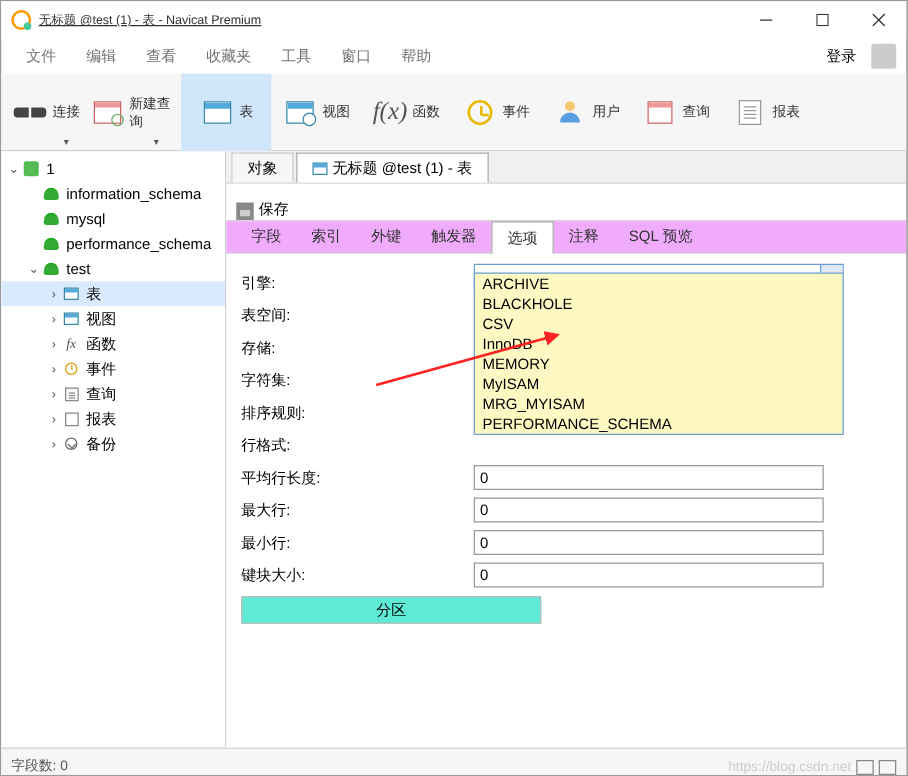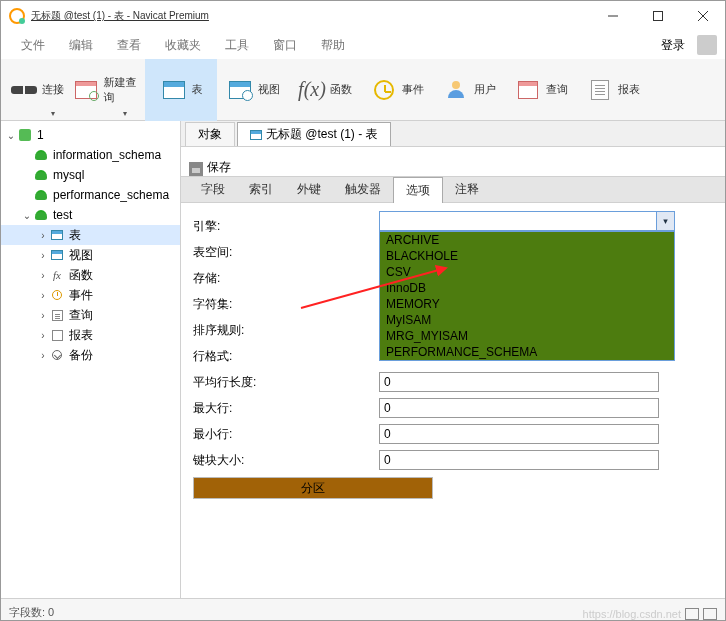--- a/index.html
+++ b/index.html
@@ -49,7 +49,7 @@
 .save-row { height: 30px; display: flex; align-items: flex-end; padding: 0 8px; border-bottom: 1px solid #d0d0d0; font-size: 12px; gap: 4px; background:#fff;}
 .disk-ic { width: 14px; height: 14px; background: #888; position: relative; }
 .disk-ic::after{content:"";position:absolute;width:8px;height:5px;background:#ccc;left:3px;top:6px;}
-.prop-tabs { height: 26px; display: flex; align-items: center; border-bottom: 1px solid #d0d0d0; font-size: 12px; padding-left: 8px; background:#e5e5e5; }
+.prop-tabs { height: 26px; display: flex; align-items: center; border-bottom: 1px solid #d0d0d0; font-size: 12px; padding-left: 8px; background:#f0abfc; }
 .prop-tab { padding: 4px 12px; color: #333; }
 .prop-tab.active { border: 1px solid #aaa; border-bottom: 1px solid #fff; background: #fff; margin-bottom: -1px; }
 .form-area { flex: 1; padding: 10px 8px; font-size: 12px; position: relative; overflow: hidden; background:#fff;}

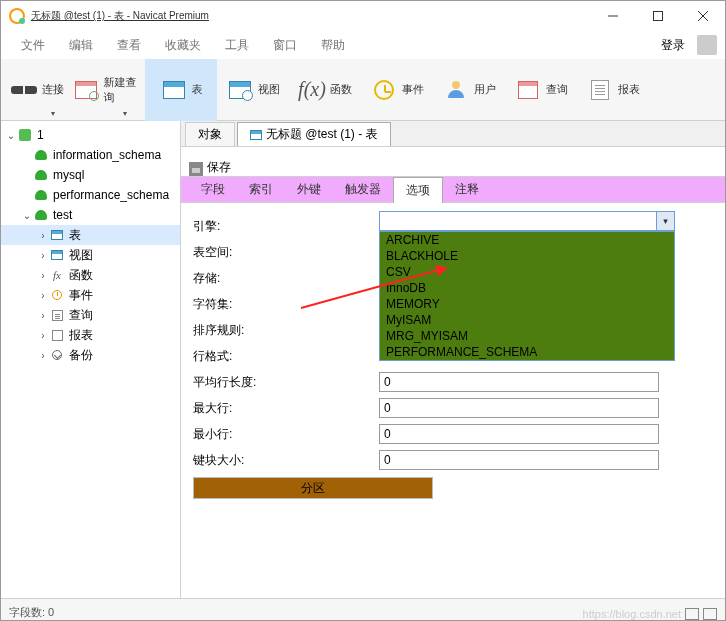--- a/index.html
+++ b/index.html
@@ -299,6 +299,7 @@
           <div class="prop-tab">触发器</div>
           <div class="prop-tab active">选项</div>
           <div class="prop-tab">注释</div>
+          <div class="prop-tab">SQL 预览</div>
         </div>
 
       <div class="form-area" id="formarea">

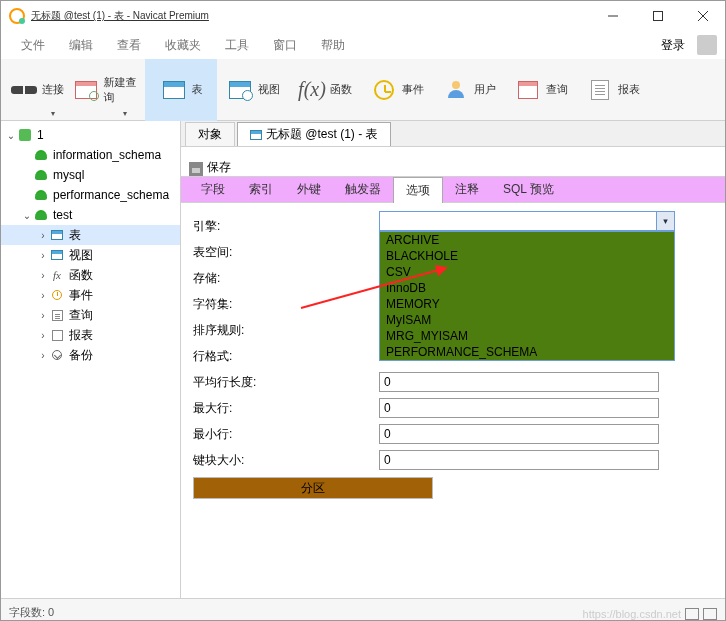--- a/index.html
+++ b/index.html
@@ -60,7 +60,7 @@
 .partition-btn { width: 240px; height: 22px; background: #a16207; border: 1px solid #bbb; text-align: center; line-height: 20px; margin-left: 4px; margin-top: 4px; }
 .combo { position: absolute; left: 198px; top: 8px; width: 296px; height: 20px; border: 1px solid #6a9edb; background: #fff; z-index: 5; }
 .combo .combo-btn { position: absolute; right: 0; top: 0; width: 18px; height: 18px; background: #e0e8f4; border-left: 1px solid #6a9edb; display:flex;align-items:center;justify-content:center;font-size:9px;color:#234;}
-.dropdown { position: absolute; left: 198px; top: 28px; width: 296px; border: 1px solid #6a9edb; background: #4d7c0f; z-index: 6; font-size: 12px; }
+.dropdown { position: absolute; left: 198px; top: 15px; width: 296px; border: 1px solid #6a9edb; background: #fef9c3; z-index: 6; font-size: 12px; }
 .dropdown .opt { padding: 1px 6px; }
 .statusbar { height: 22px; border-top: 1px solid #d0d0d0; display: flex; align-items: flex-end; font-size: 11px; padding: 0 8px; color: #555; background:#f6f6f6;}
 .statusbar .flex { flex: 1; }

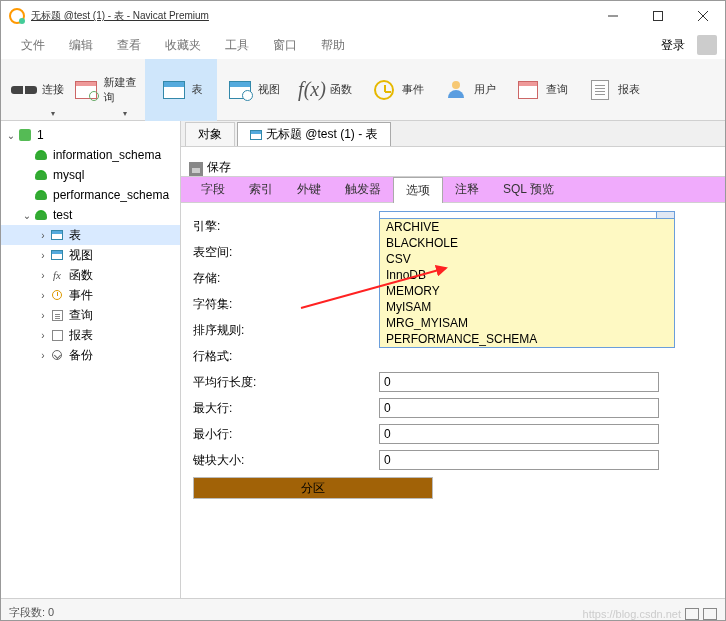--- a/index.html
+++ b/index.html
@@ -57,7 +57,7 @@
 .form-label { width: 190px; padding-left: 4px; }
 .form-input { flex: 0 0 280px; }
 .form-input input { width: 100%; height: 20px; border: 1px solid #999; padding: 0 4px; font-size: 12px; }
-.partition-btn { width: 240px; height: 22px; background: #a16207; border: 1px solid #bbb; text-align: center; line-height: 20px; margin-left: 4px; margin-top: 4px; }
+.partition-btn { width: 240px; height: 22px; background: #5eead4; border: 1px solid #bbb; text-align: center; line-height: 20px; margin-left: 4px; margin-top: 4px; }
 .combo { position: absolute; left: 198px; top: 8px; width: 296px; height: 20px; border: 1px solid #6a9edb; background: #fff; z-index: 5; }
 .combo .combo-btn { position: absolute; right: 0; top: 0; width: 18px; height: 18px; background: #e0e8f4; border-left: 1px solid #6a9edb; display:flex;align-items:center;justify-content:center;font-size:9px;color:#234;}
 .dropdown { position: absolute; left: 198px; top: 15px; width: 296px; border: 1px solid #6a9edb; background: #fef9c3; z-index: 6; font-size: 12px; }

